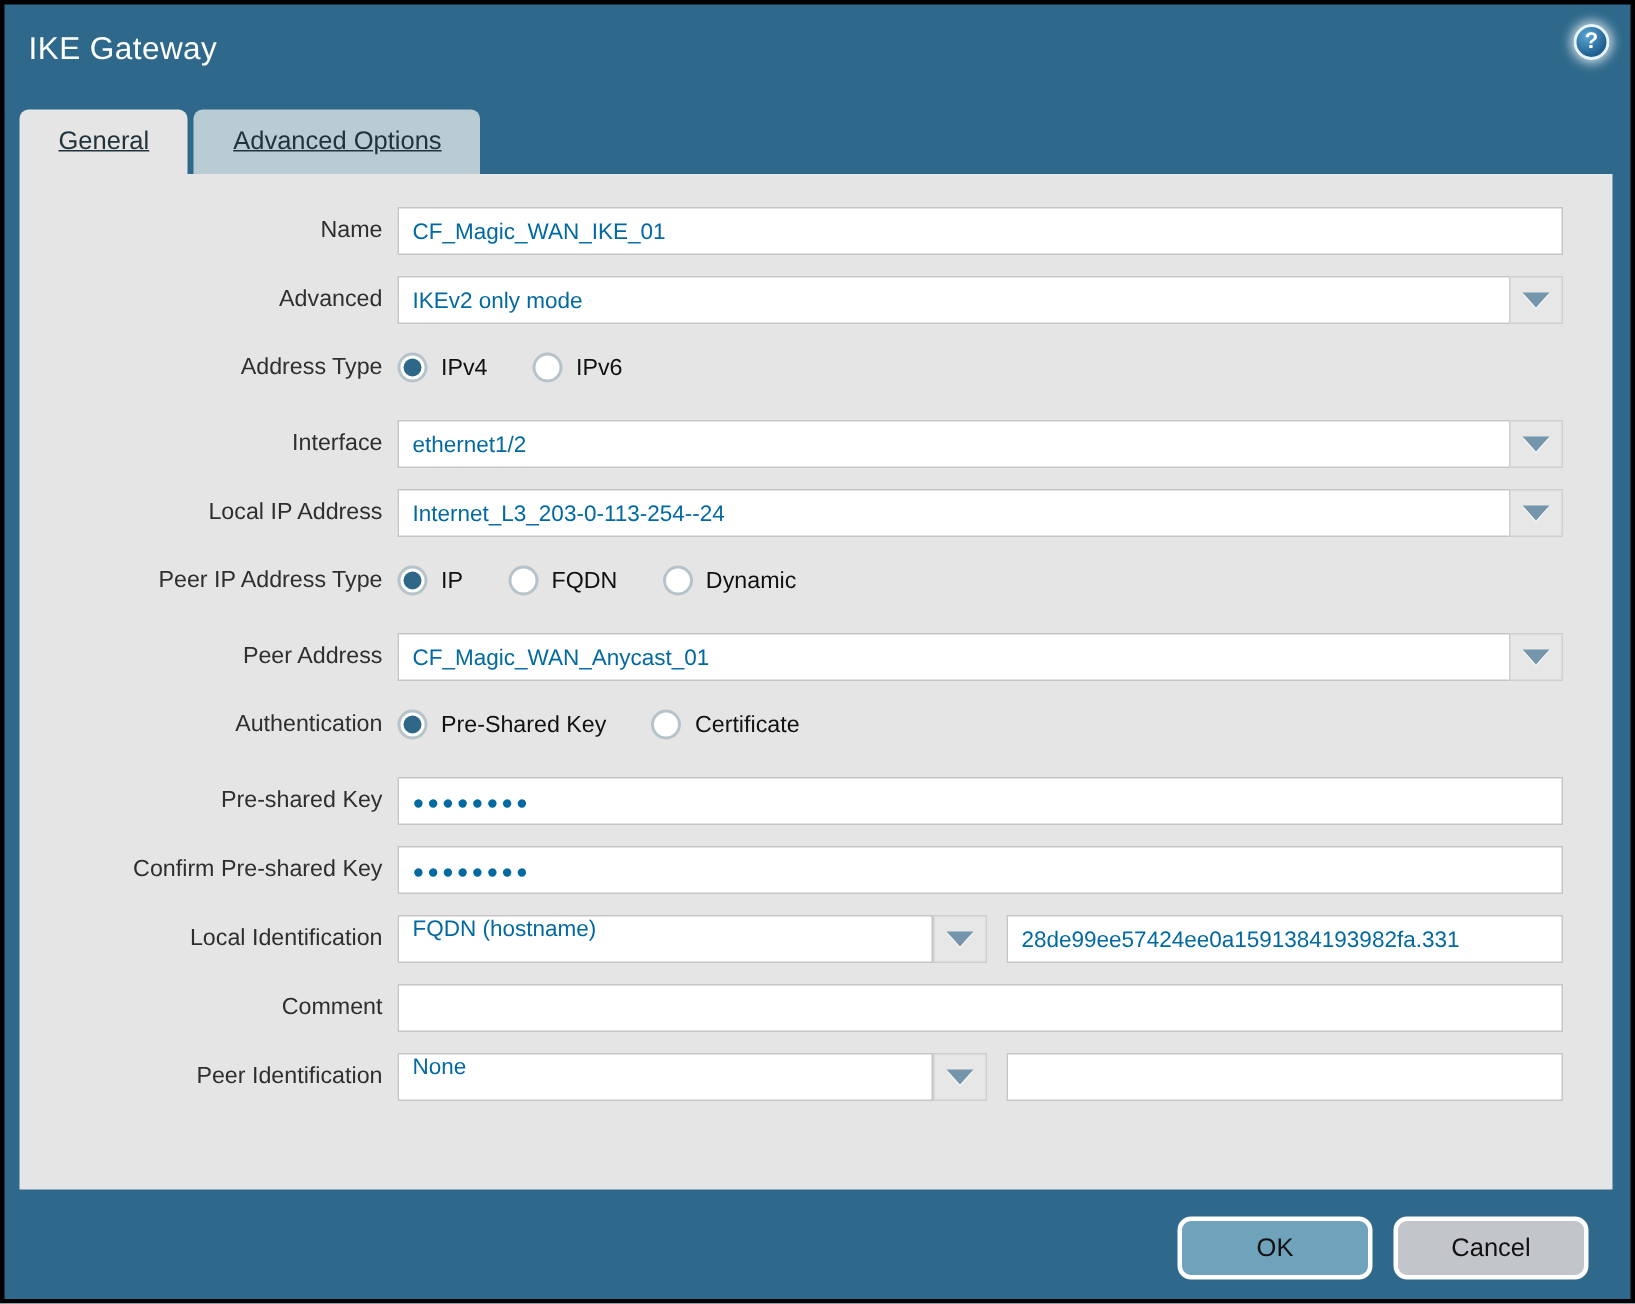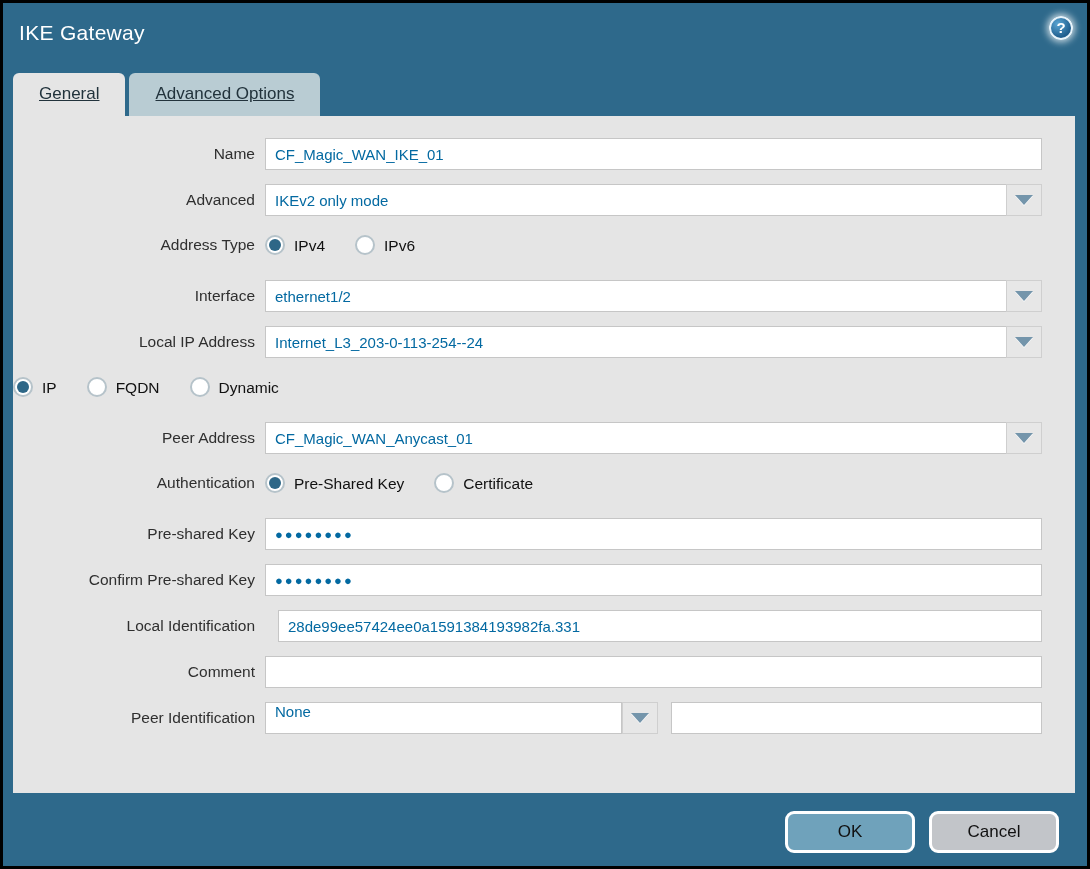--- a/index.html
+++ b/index.html
@@ -241,6 +241,7 @@
     </div>
 
     <div class="row radio-row">
+      <span class="lbl">Peer IP Address Type</span>
       <div class="radio-group">
         <div class="radio-opt">
           <span class="radio-circle">

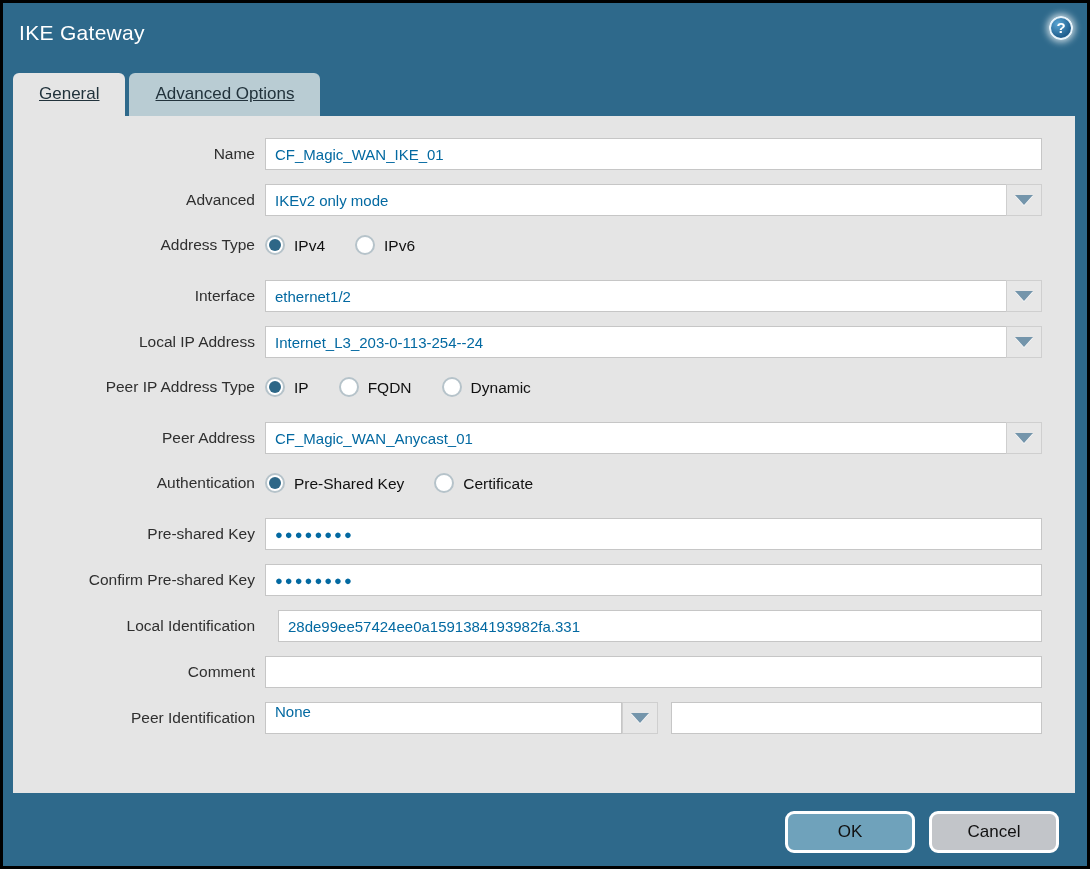--- a/index.html
+++ b/index.html
@@ -298,6 +298,12 @@
 
     <div class="row">
       <span class="lbl">Local Identification</span>
+      <div class="combo-half">
+        <div class="combo-text" style="flex:1">FQDN (hostname)</div>
+        <div class="arrow-btn">
+          <span class="tri"></span>
+        </div>
+      </div>
       <span class="half-gap"></span>
       <input class="field grow" type="text" value="28de99ee57424ee0a1591384193982fa.331" style="">
     </div>

